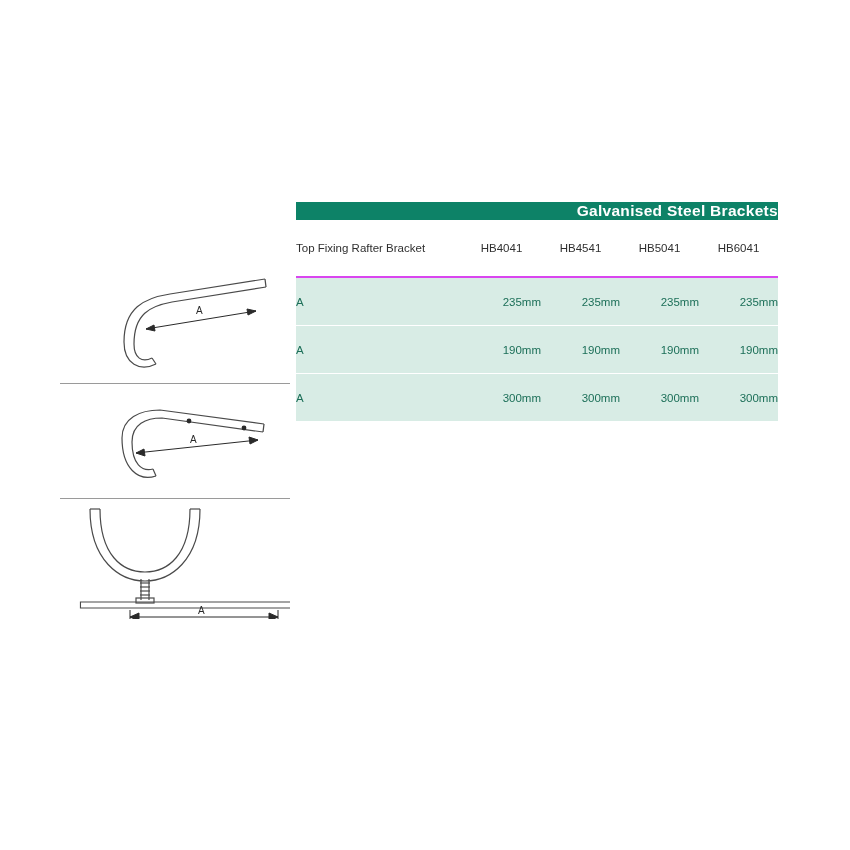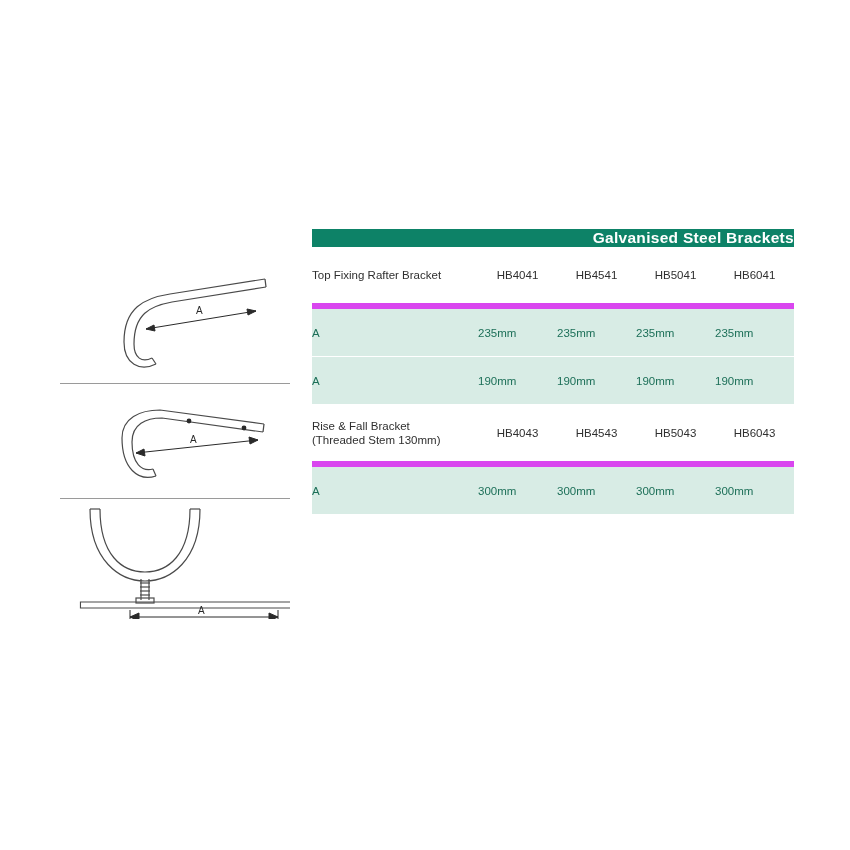--- a/index.html
+++ b/index.html
@@ -47,13 +47,12 @@
   
   #bracket-table {
     position: absolute;
-    left: 312px;
+    left: 296px;
     top: 202px;
     width: 482px;
     border-collapse: collapse;
     font-size: 11.5px;
     color: #2a2a2a;
-    margin-top: 27px;
   }
   #bracket-table td, #bracket-table th {
     padding: 0;

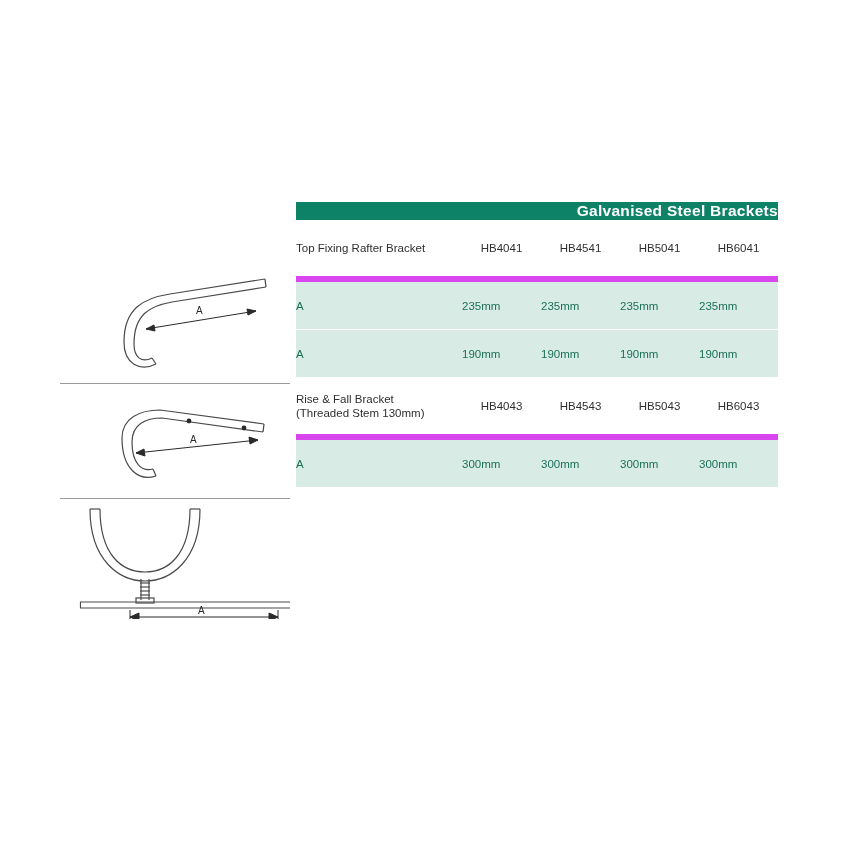--- a/index.html
+++ b/index.html
@@ -91,7 +91,7 @@
     text-align: center;
     font-size: 11.5px;
     color: #2f2f2f;
-    border-bottom: 6px solid #d946ef;
+    border-bottom: 2px solid #d946ef;
   }
   .item-row td.desc-col {
     text-align: left;

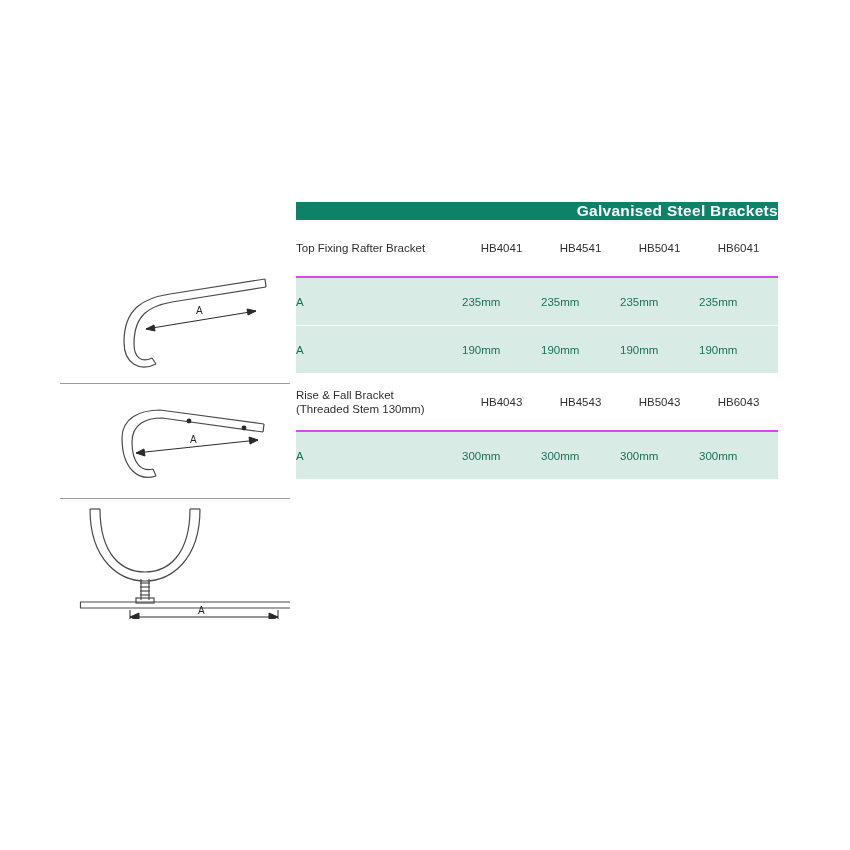--- a/index.html
+++ b/index.html
@@ -103,7 +103,7 @@
     background: #d8ece5;
     height: 47px;
     vertical-align: middle;
-    text-align: left;
+    text-align: right;
     font-size: 11.5px;
     color: #1c6f58;
     border-bottom: 1px solid #ffffff;

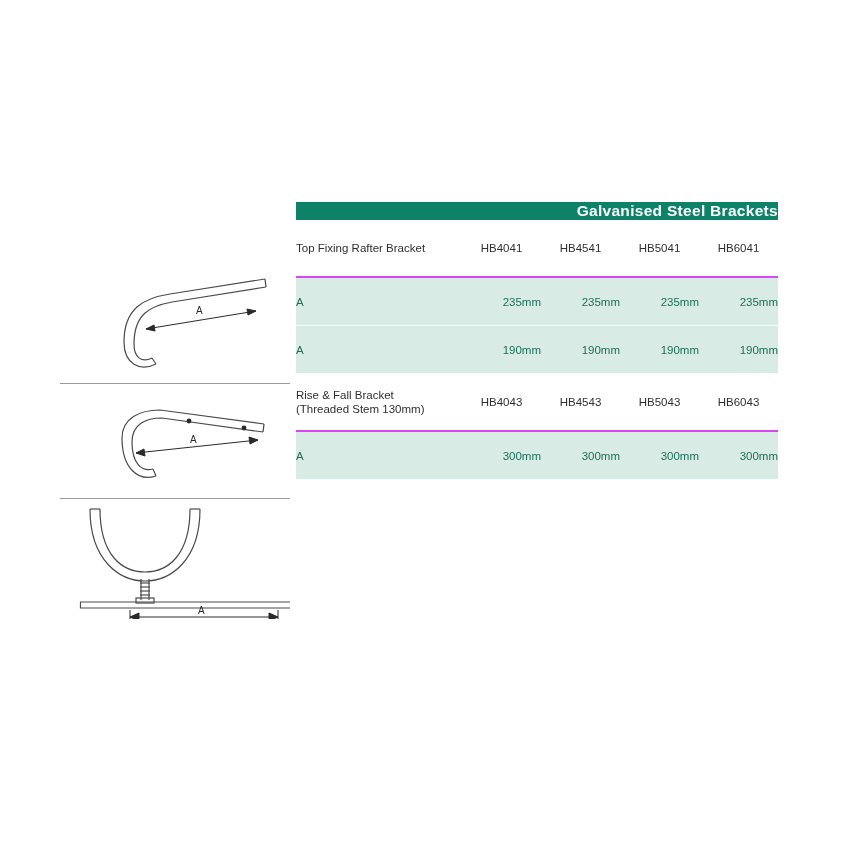--- a/index.html
+++ b/index.html
@@ -242,16 +242,6 @@
         <td>190mm</td>
       </tr>
 
-      <tr class="item-row">
-        <td class="desc-col">
-          <span class="sub">Rise &amp; Fall Bracket</span>
-          <span class="sub">(Threaded Stem 130mm)</span>
-        </td>
-        <td>HB4043</td>
-        <td>HB4543</td>
-        <td>HB5043</td>
-        <td>HB6043</td>
-      </tr>
       <tr class="dim-row">
         <td class="desc-col">A</td>
         <td>300mm</td>

